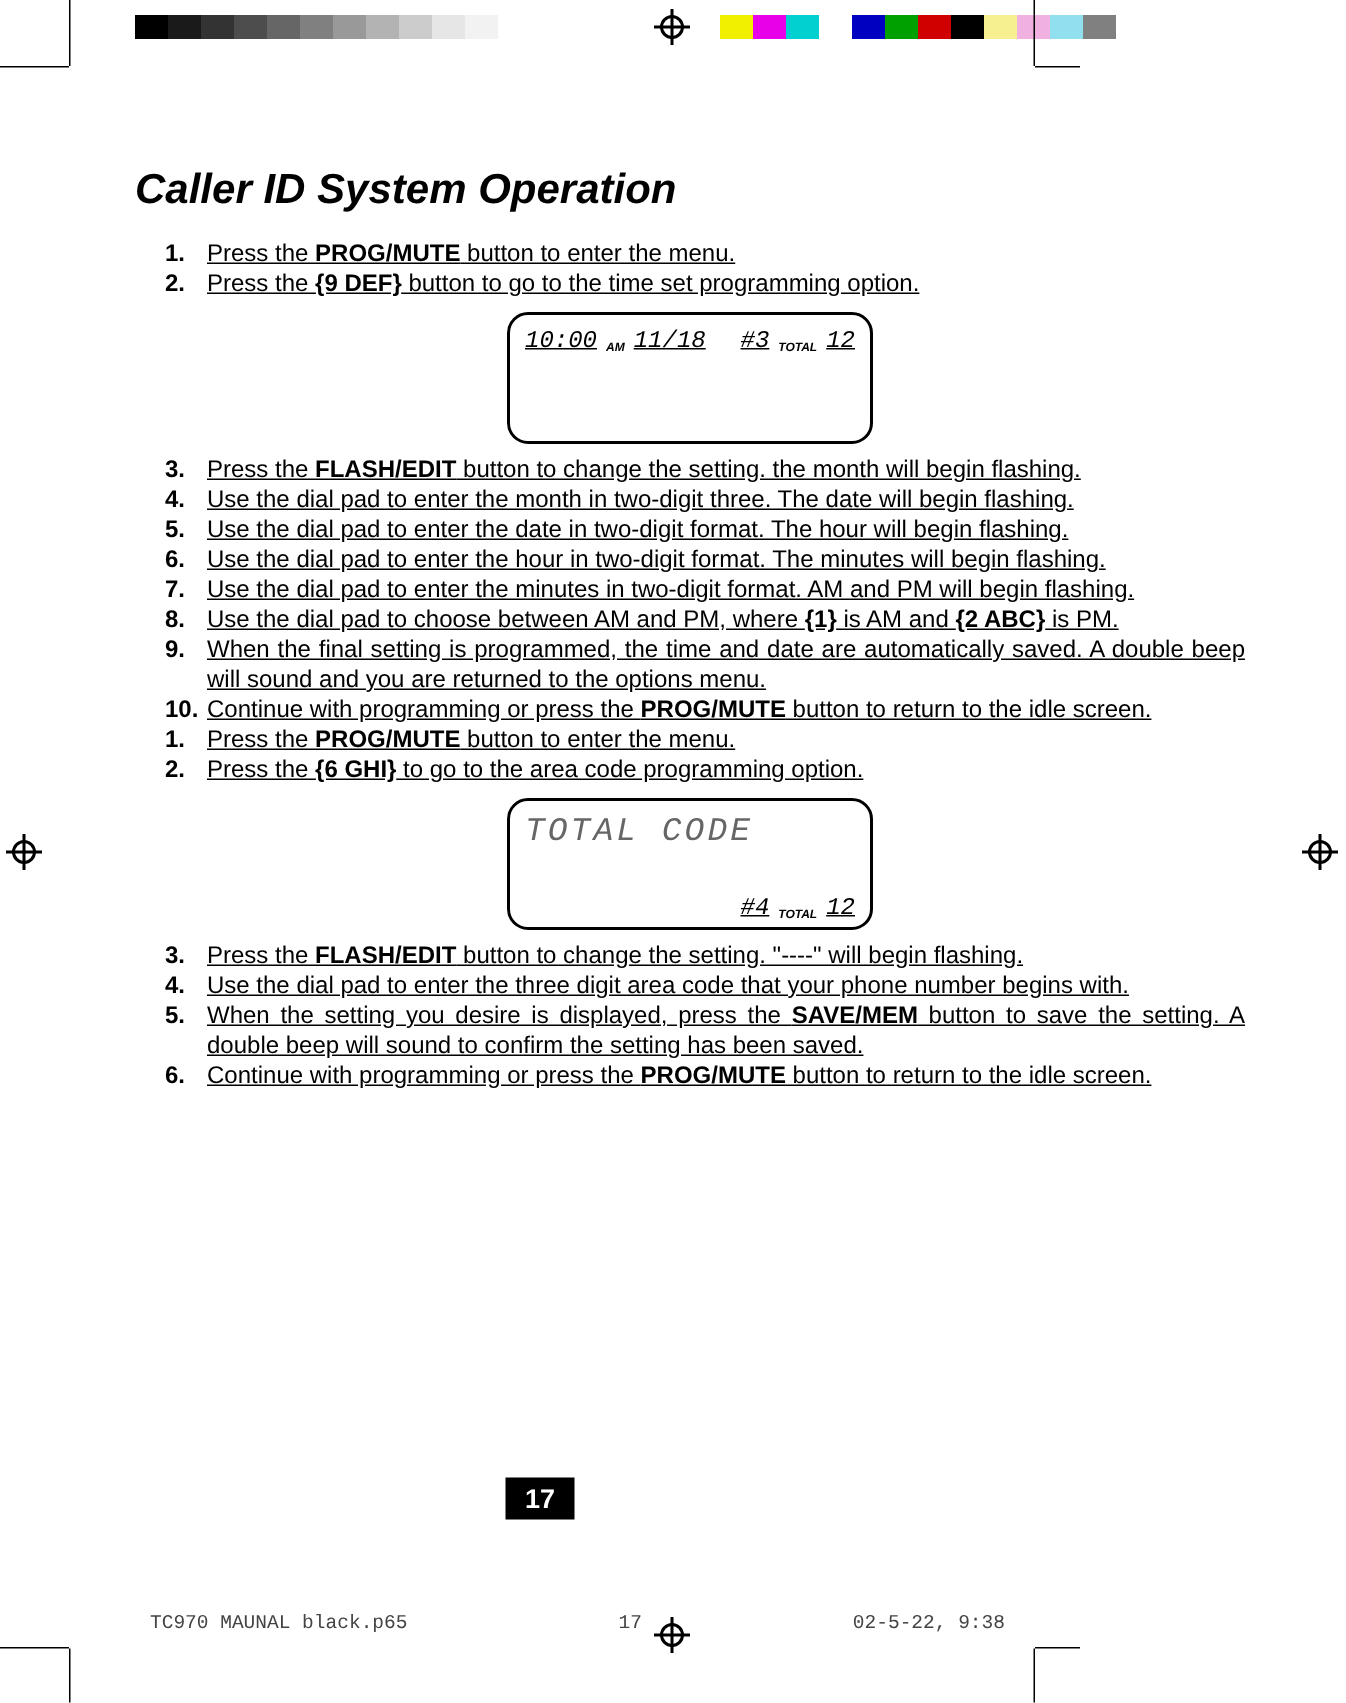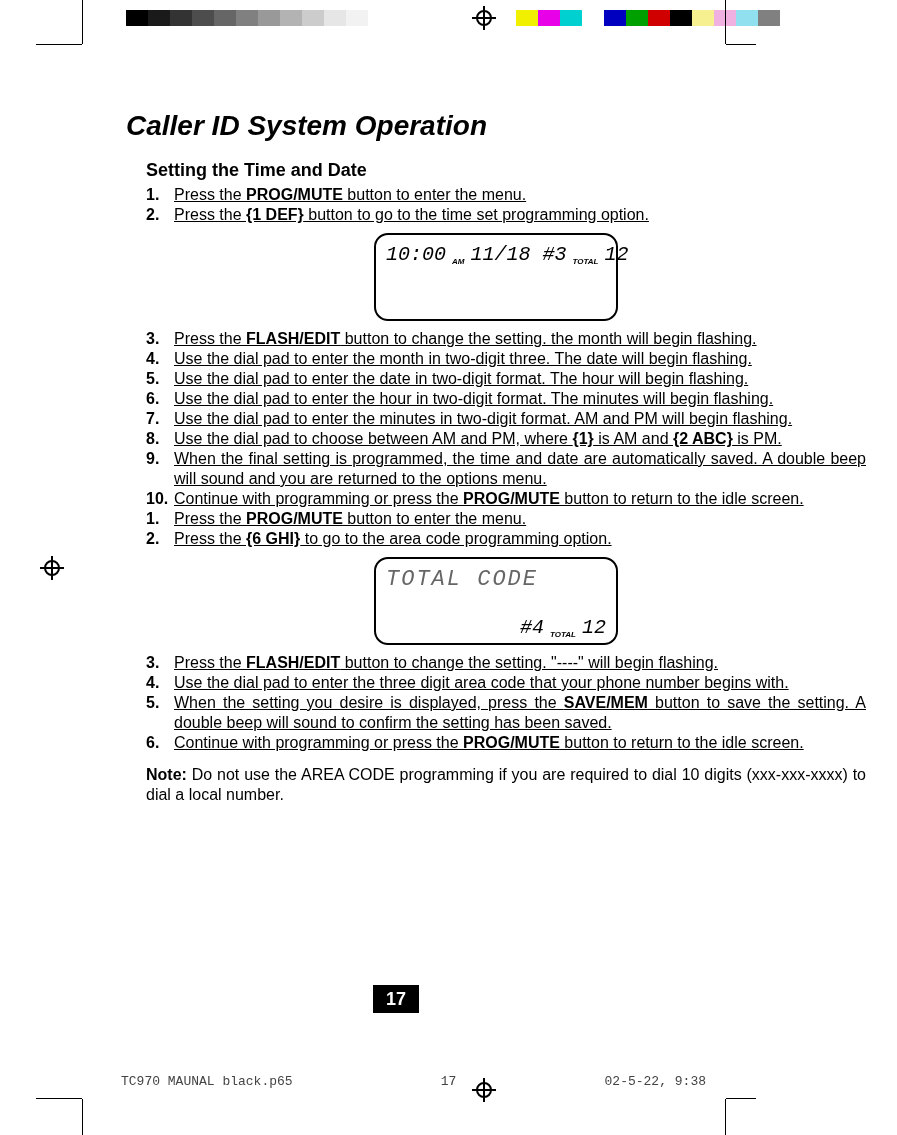--- a/index.html
+++ b/index.html
@@ -14,7 +14,6 @@
     height: 1135px;
     position: relative;
     box-sizing: border-box;
-    margin-left: 36px;
   }
   .color-bar {
     display: flex;

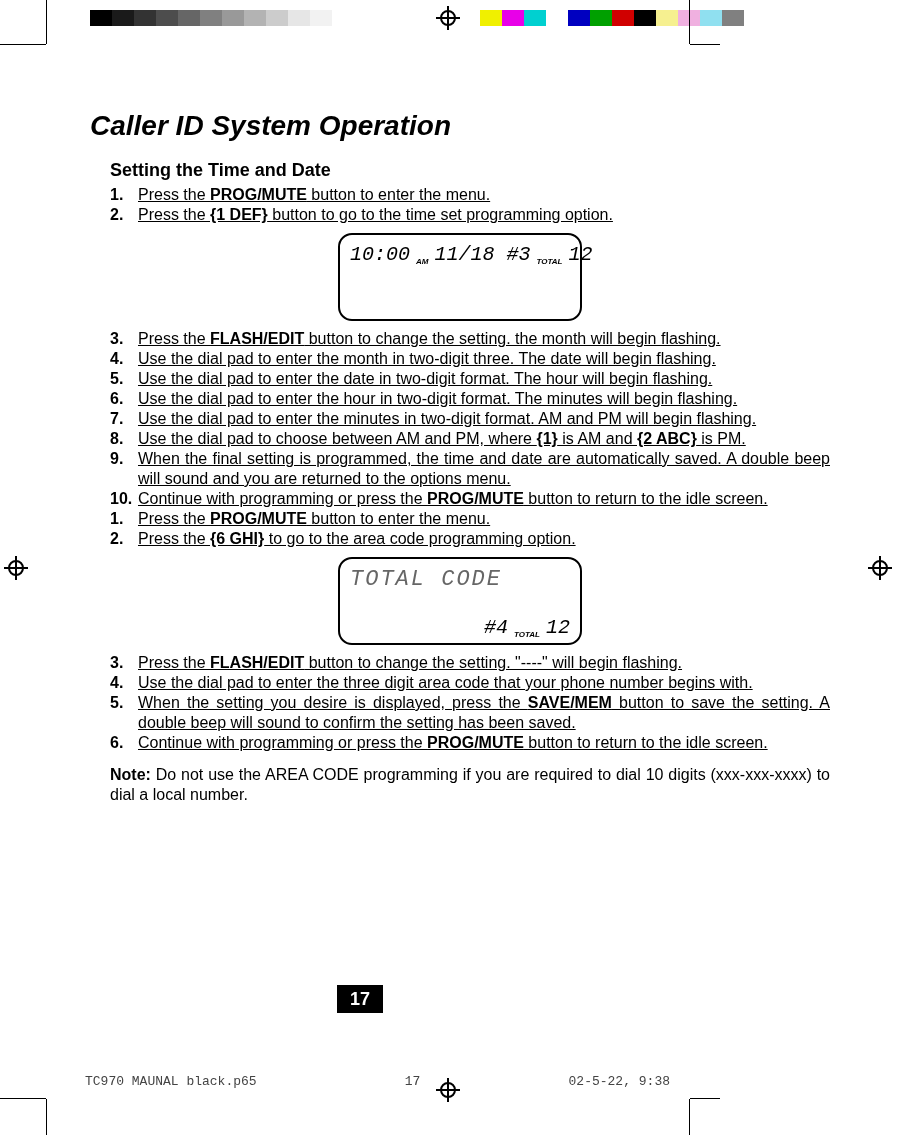--- a/index.html
+++ b/index.html
@@ -218,7 +218,6 @@
   <div class="content">
     <h1>Caller ID System Operation</h1>
 
-    <h2>Setting the Time and Date</h2>
     <ol class="steps" id="s1a">
         <li>
           <span class="num">1.</span>

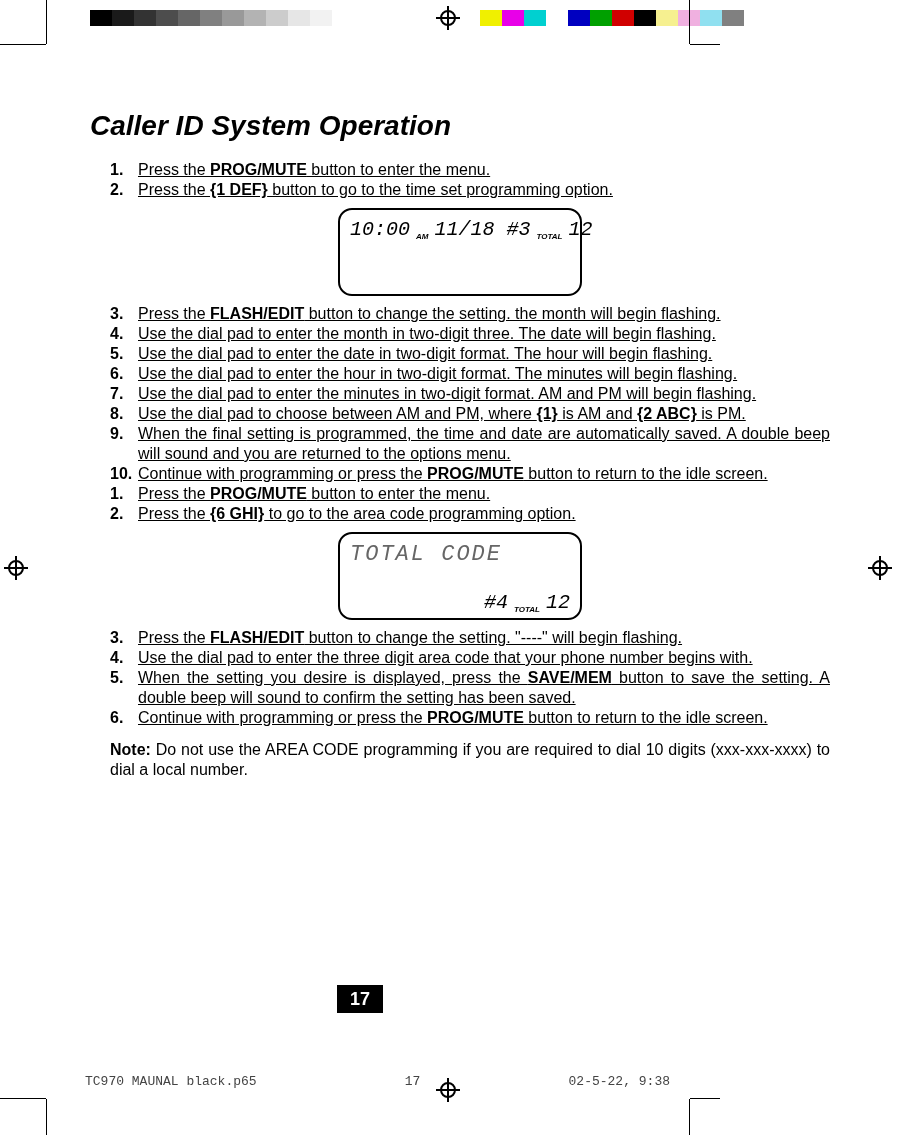--- a/index.html
+++ b/index.html
@@ -225,7 +225,7 @@
         </li>
         <li>
           <span class="num">2.</span>
-          <span class="txt">Press the <span class="bold">{1 DEF}</span> button  to go to the time set programming option.</span>
+          <span class="txt">Press the <span class="bold">{9 DEF}</span> button  to go to the time set programming option.</span>
         </li>
       </ol>
 

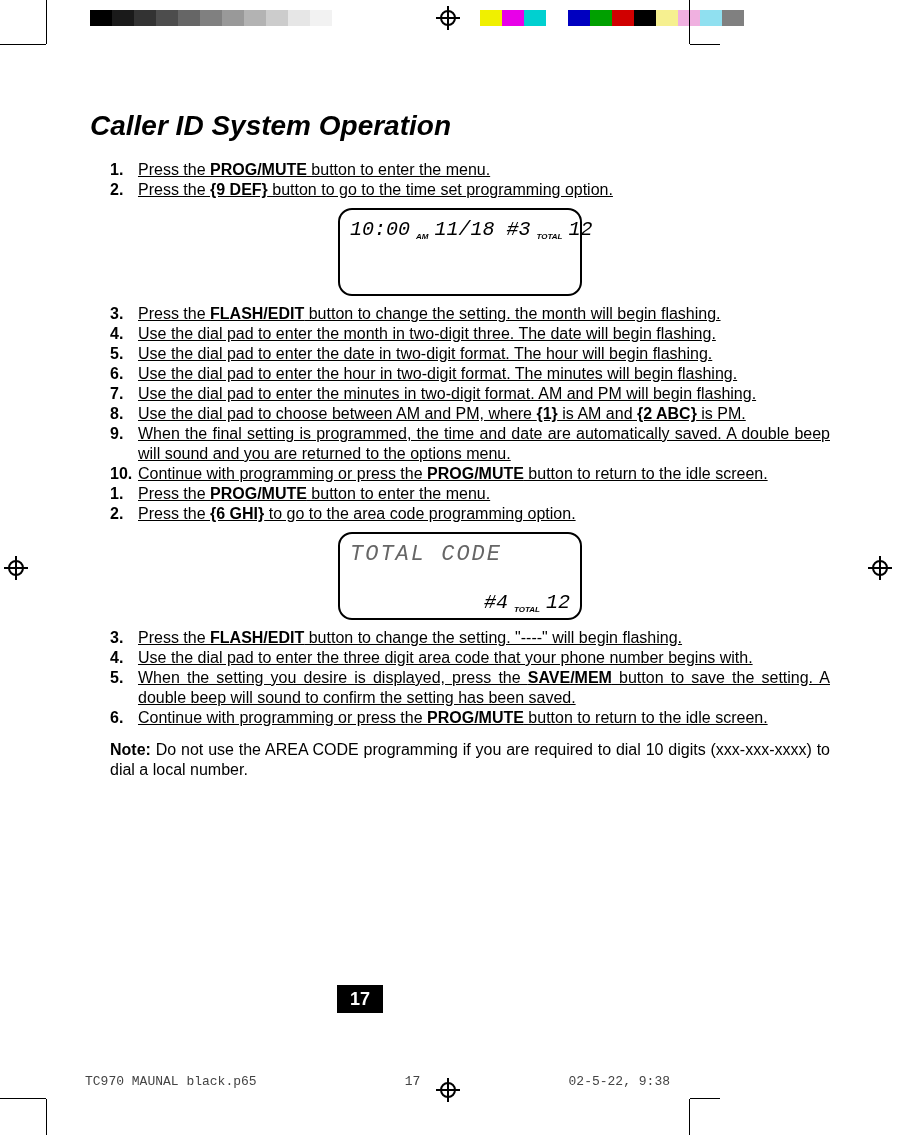--- a/index.html
+++ b/index.html
@@ -110,8 +110,9 @@
   }
   .lcd .seg {
     font-family: "Courier New", monospace;
-    font-size: 20px;
+    font-size: 16px;
     letter-spacing: 0px;
+    text-decoration: underline;
   }
   .lcd .tiny {
     font-family: Arial, sans-serif;

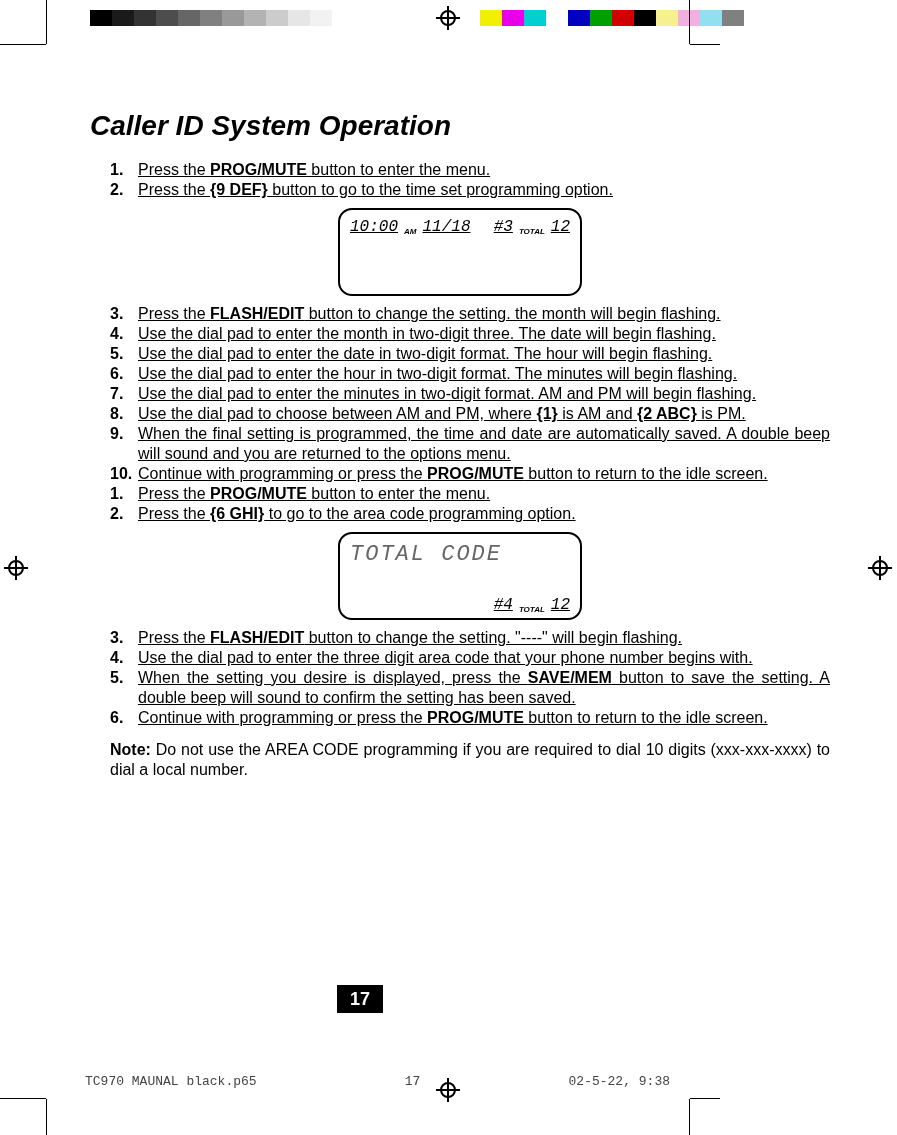--- a/index.html
+++ b/index.html
@@ -316,9 +316,6 @@
         </li>
       </ol>
 
-    <p class="note">
-      <span class="lbl">Note:</span><span> Do not use the AREA CODE programming if you are required to dial 10 digits (xxx-xxx-xxxx) to dial a local number.</span>
-    </p>
   </div>
 
   <div class="page-num">17</div>

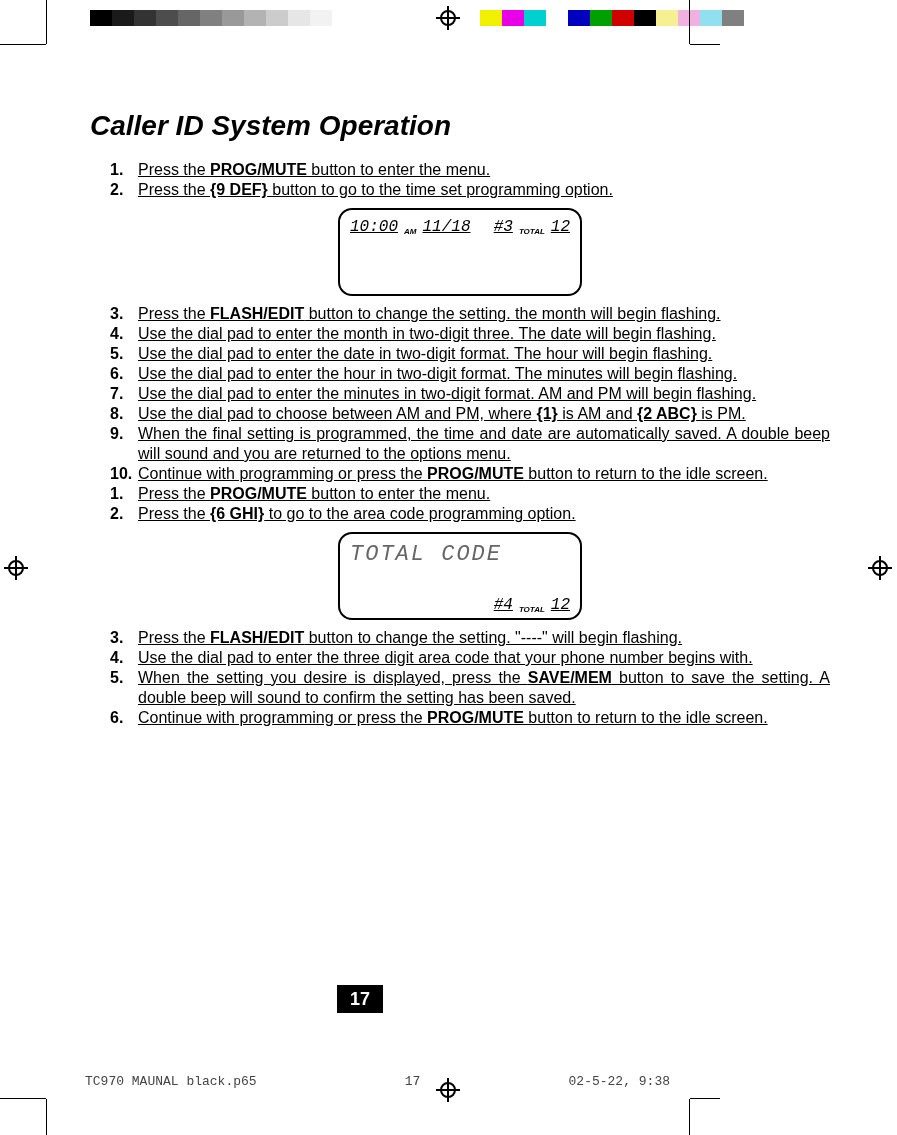--- a/index.html
+++ b/index.html
@@ -149,7 +149,7 @@
   .footer {
     position: absolute;
     bottom: 46px;
-    left: 85px;
+    left: 100px;
     right: 50px;
     display: flex;
     justify-content: space-between;

